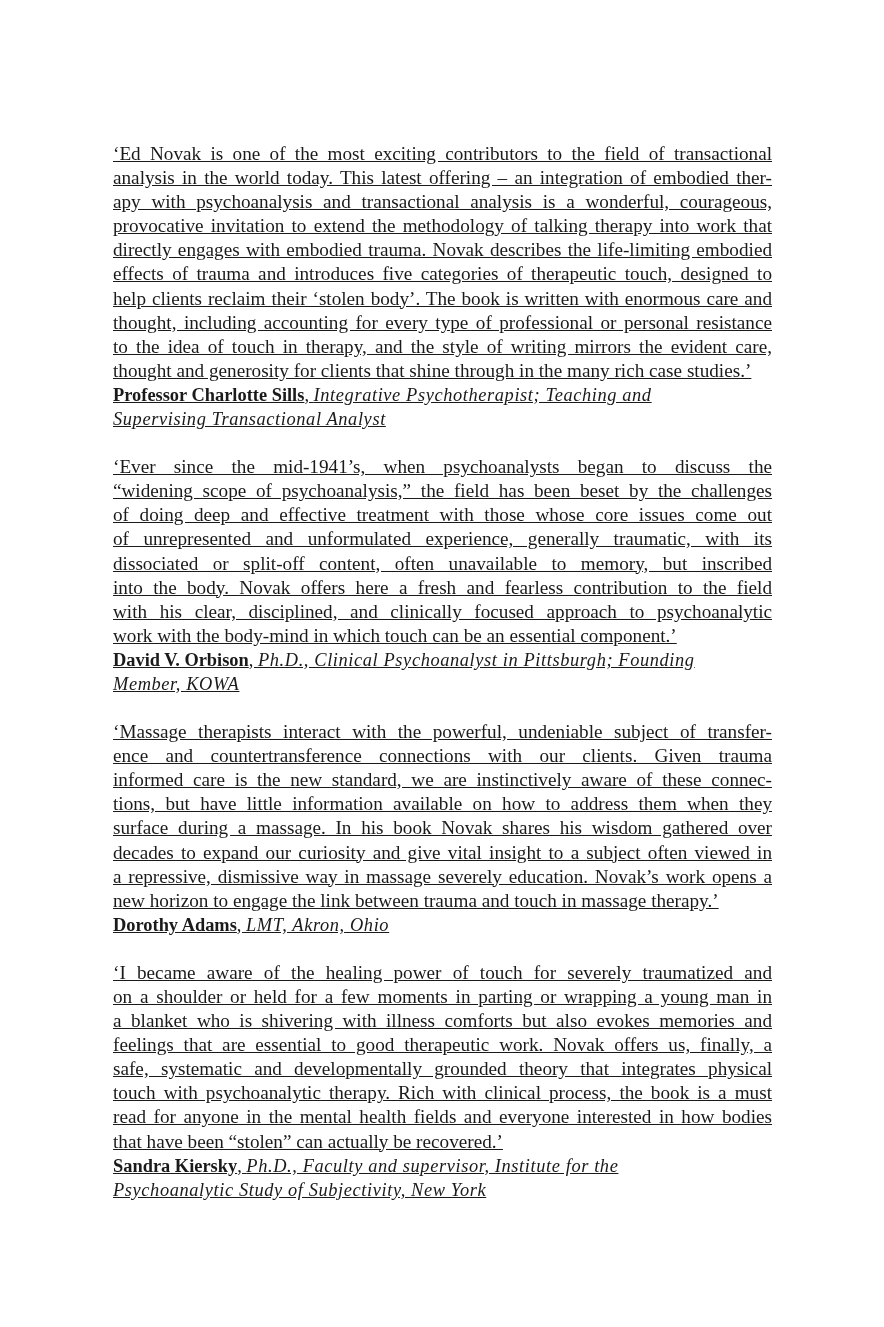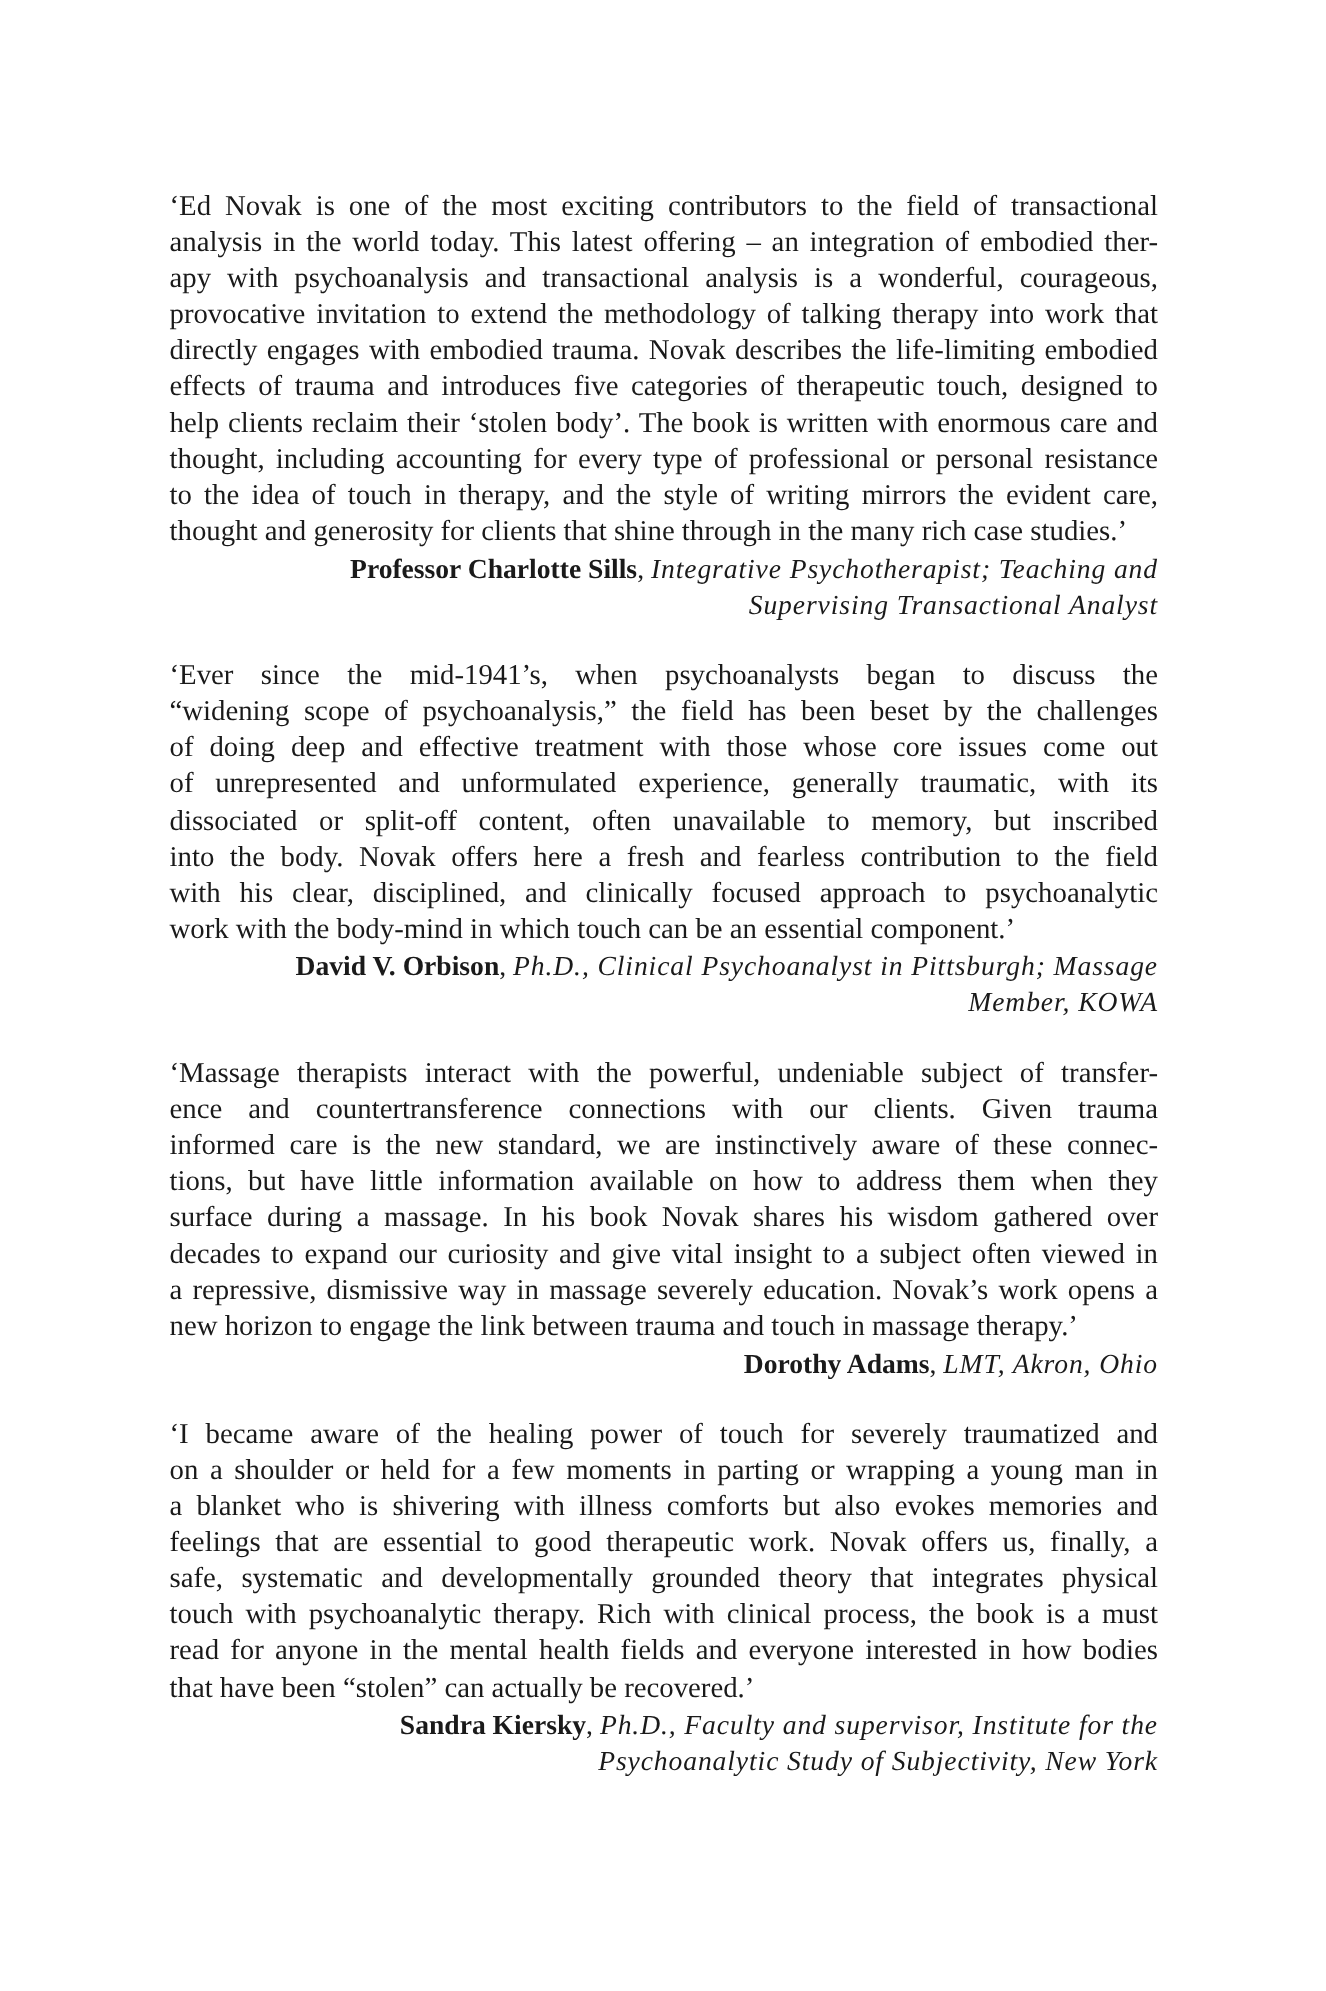--- a/index.html
+++ b/index.html
@@ -6,7 +6,7 @@
   body { width: 884px; height: 1327px; position: relative; overflow: hidden;
          font-family: "Liberation Serif", serif; color: #1a1a1a; }
   .page { position: absolute; left: 113px; top: 126px; width: 659px; }
-  .endorsement { margin: 0 0 24px 0; }
+  .endorsement { margin: 16px 0 24px 0; text-decoration: underline; }
   .line { display: block; font-size: 19.2px; line-height: 24.1px; height: 24.1px;
           white-space: nowrap; text-align: justify; text-align-last: justify; }
   .line.last { text-align-last: left; }

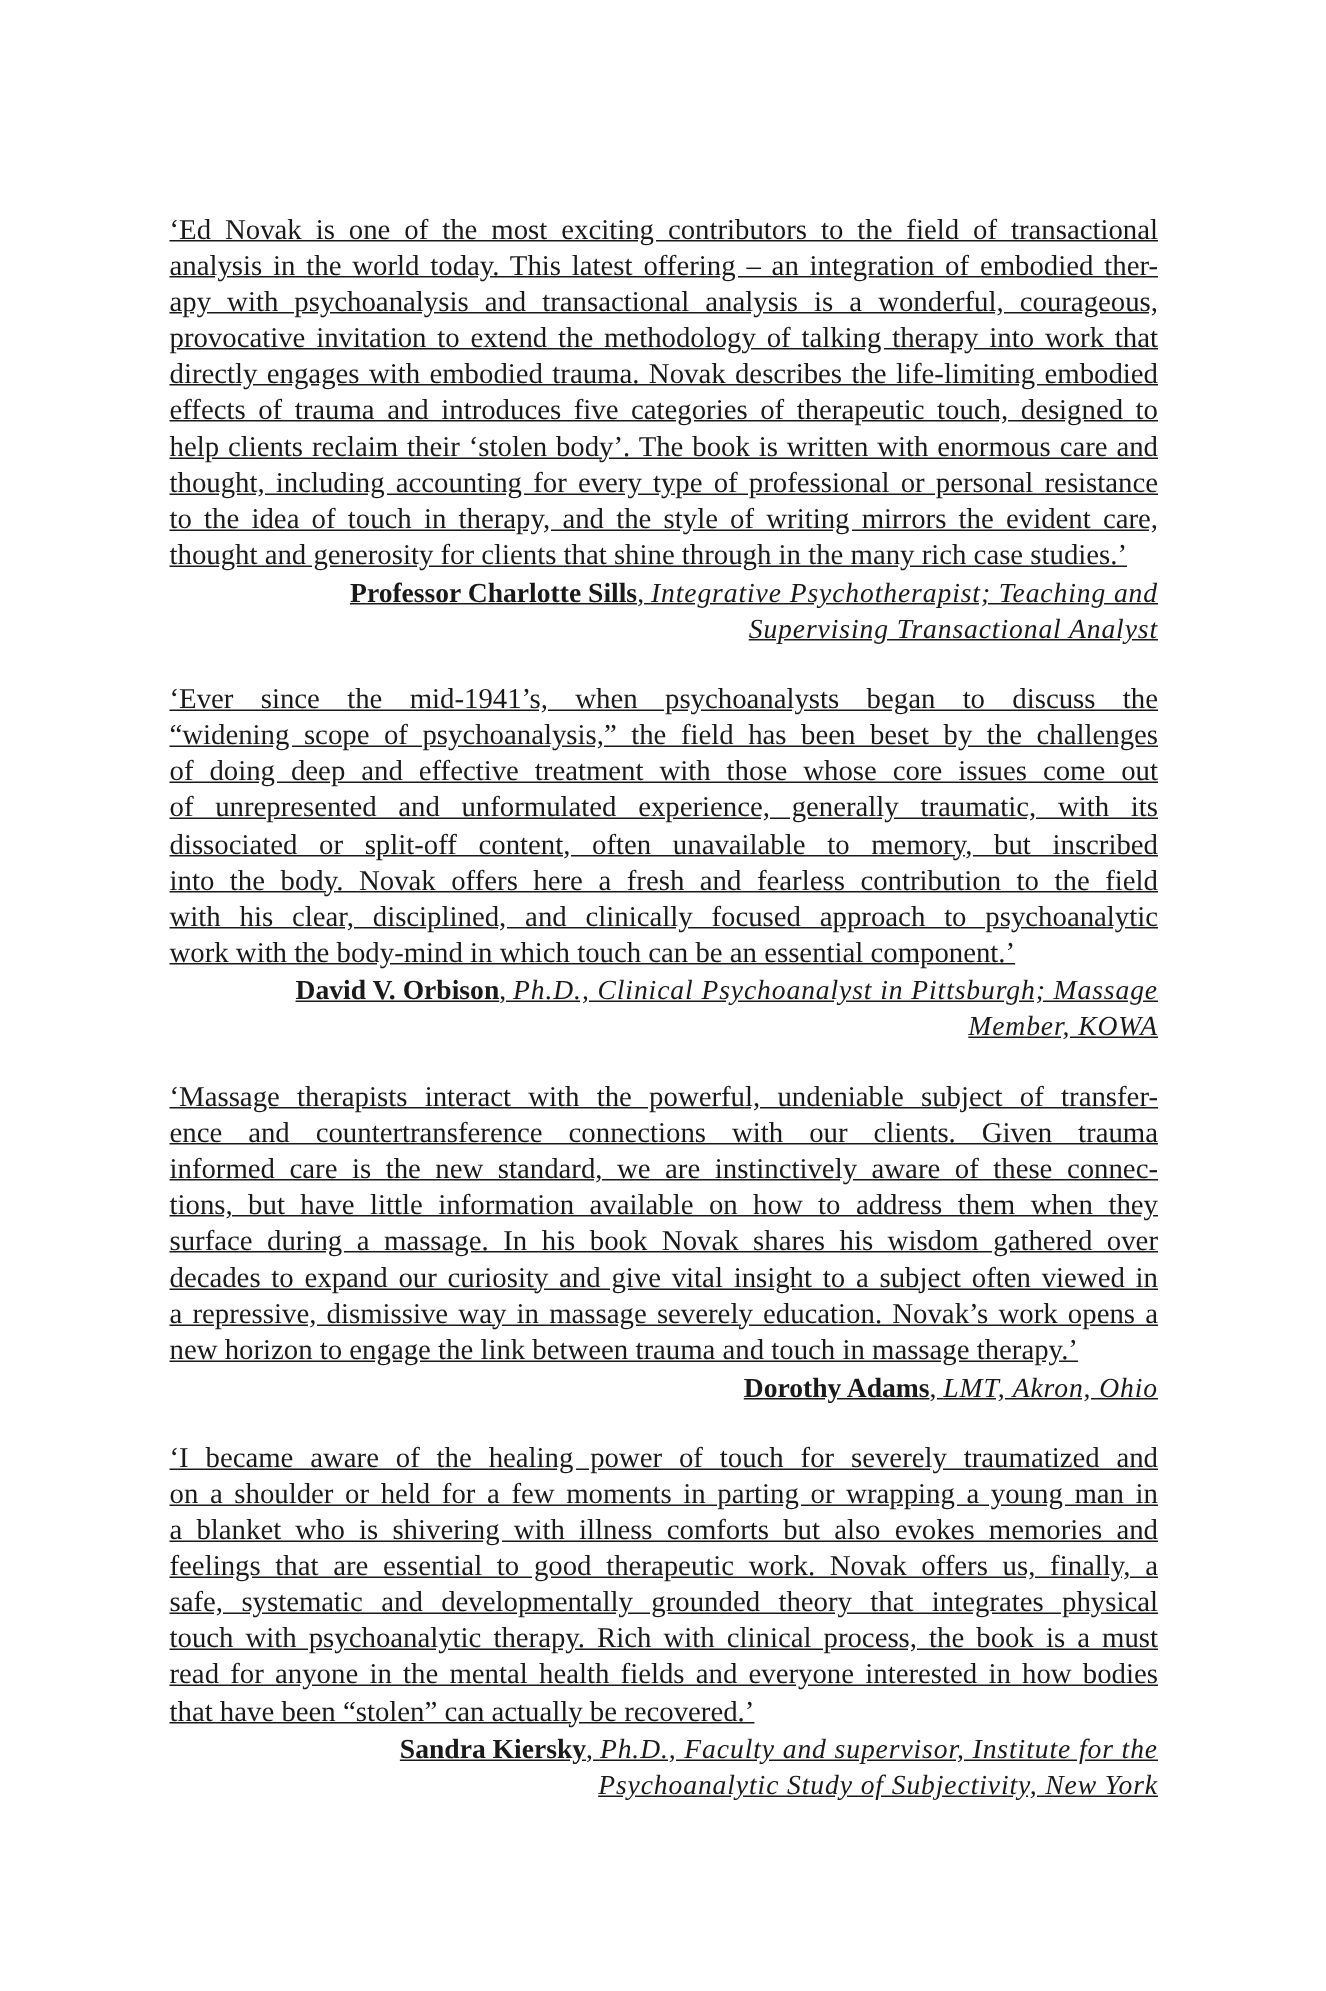--- a/index.html
+++ b/index.html
@@ -11,7 +11,7 @@
           white-space: nowrap; text-align: justify; text-align-last: justify; }
   .line.last { text-align-last: left; }
   .attr { display: block; font-size: 18.4px; line-height: 24.1px; height: 24.1px;
-          text-align: right; white-space: nowrap; }
+          text-align: left; white-space: nowrap; }
   .attr .name { font-weight: bold; }
   .attr .role { font-style: italic; letter-spacing: 0.6px; }
 </style>

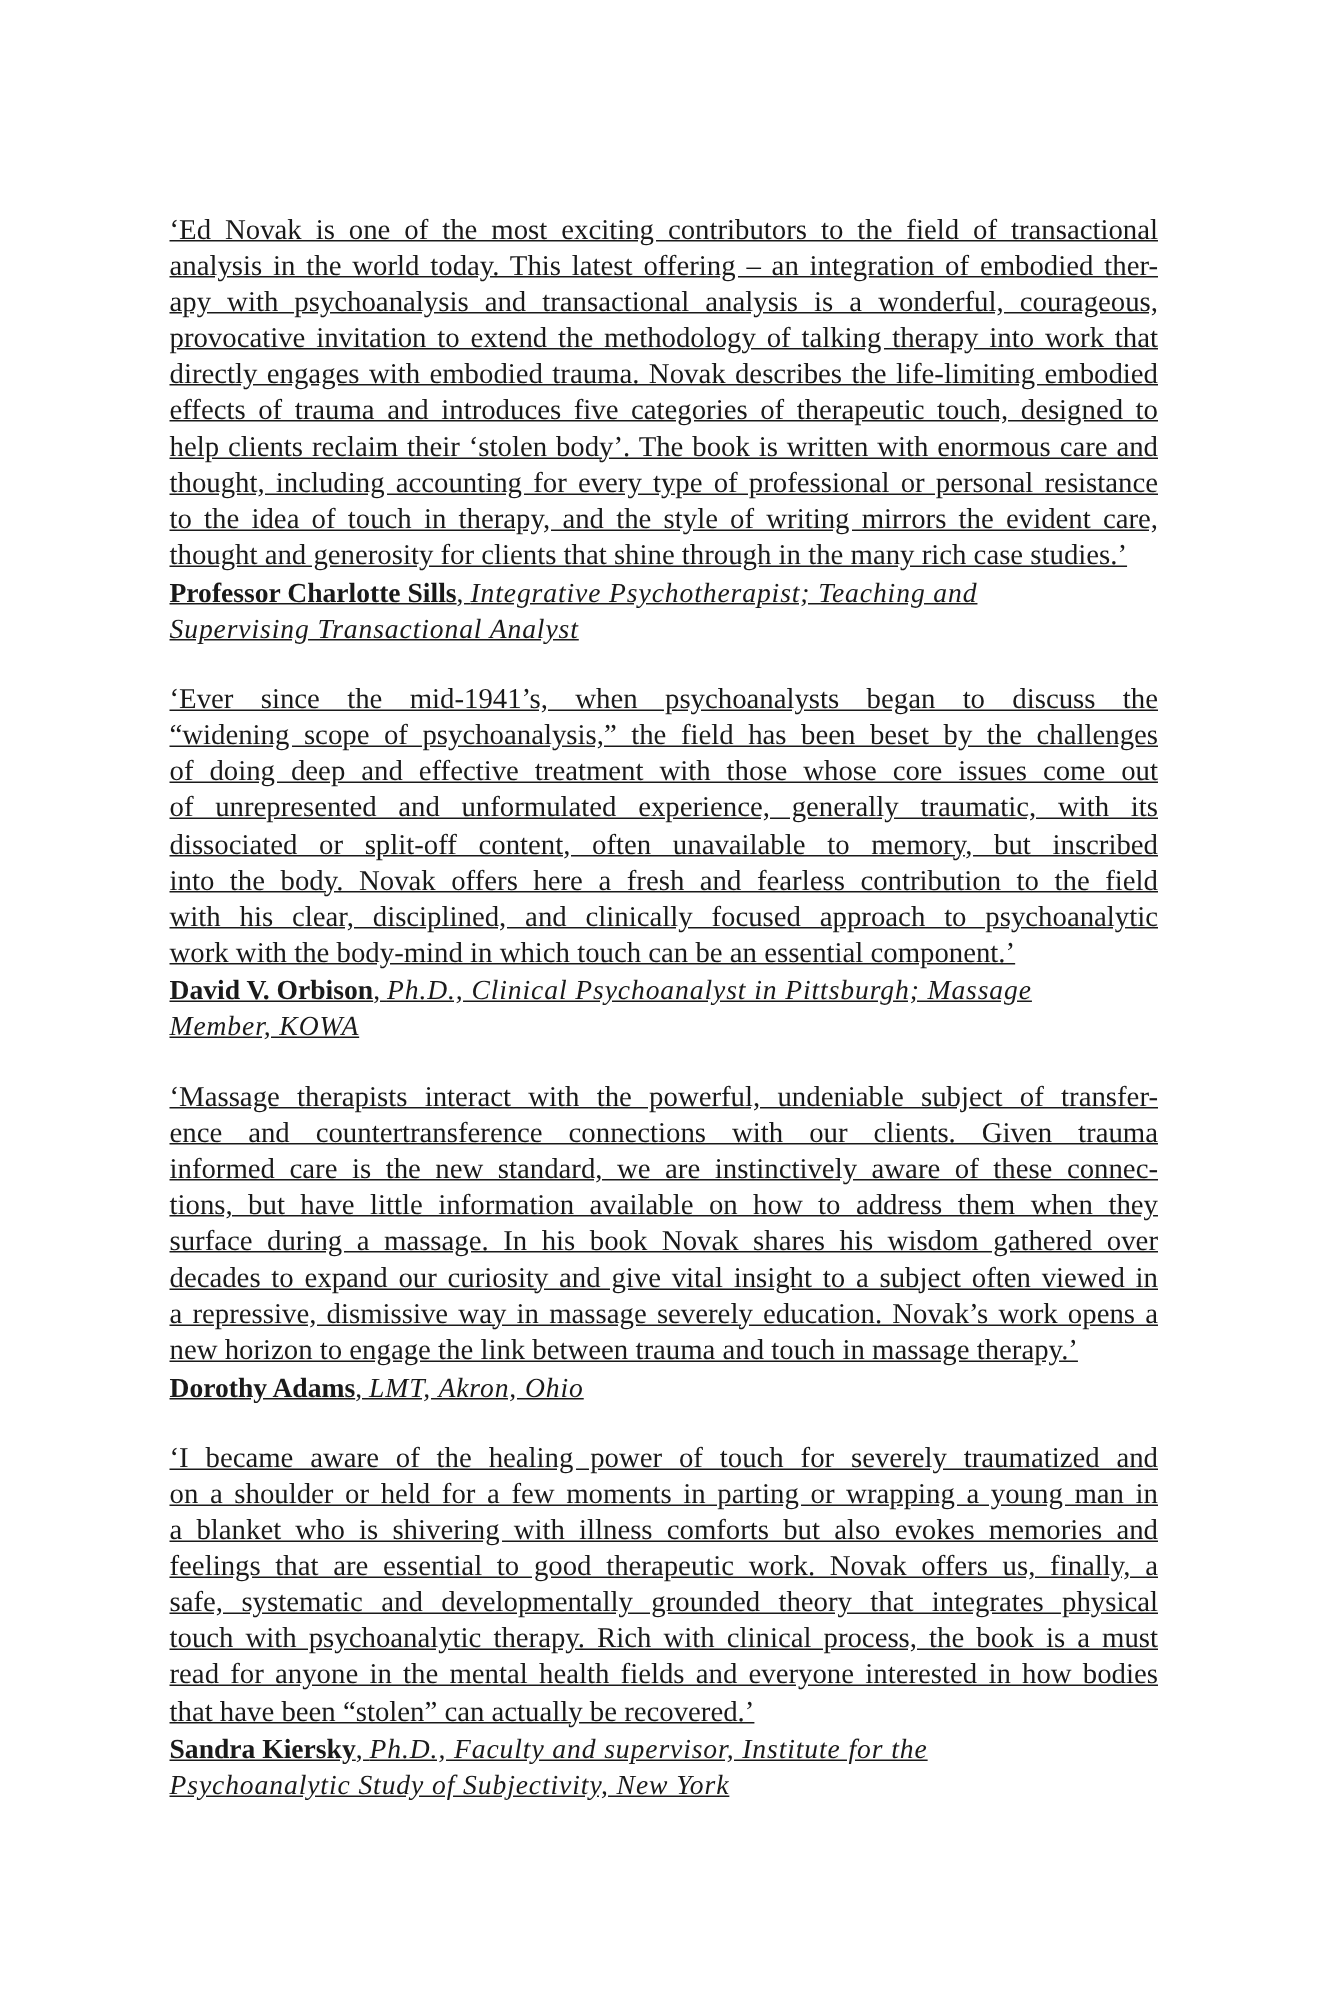--- a/index.html
+++ b/index.html
@@ -42,7 +42,7 @@
       <span class="line">into the body. Novak offers here a fresh and fearless contribution to the field</span>
       <span class="line">with his clear, disciplined, and clinically focused approach to psychoanalytic</span>
       <span class="line last">work with the body-mind in which touch can be an essential component.’</span>
-      <span class="attr"><span class="name">David V. Orbison</span><span>, </span><span class="role">Ph.D., Clinical Psychoanalyst in Pittsburgh; Massage</span></span>
+      <span class="attr"><span class="name">David V. Orbison</span><span>, </span><span class="role">Ph.D., Clinical Psychoanalyst in Pittsburgh; Founding</span></span>
       <span class="attr"><span class="role">Member, KOWA</span></span>
     </div>
     <div class="endorsement">

